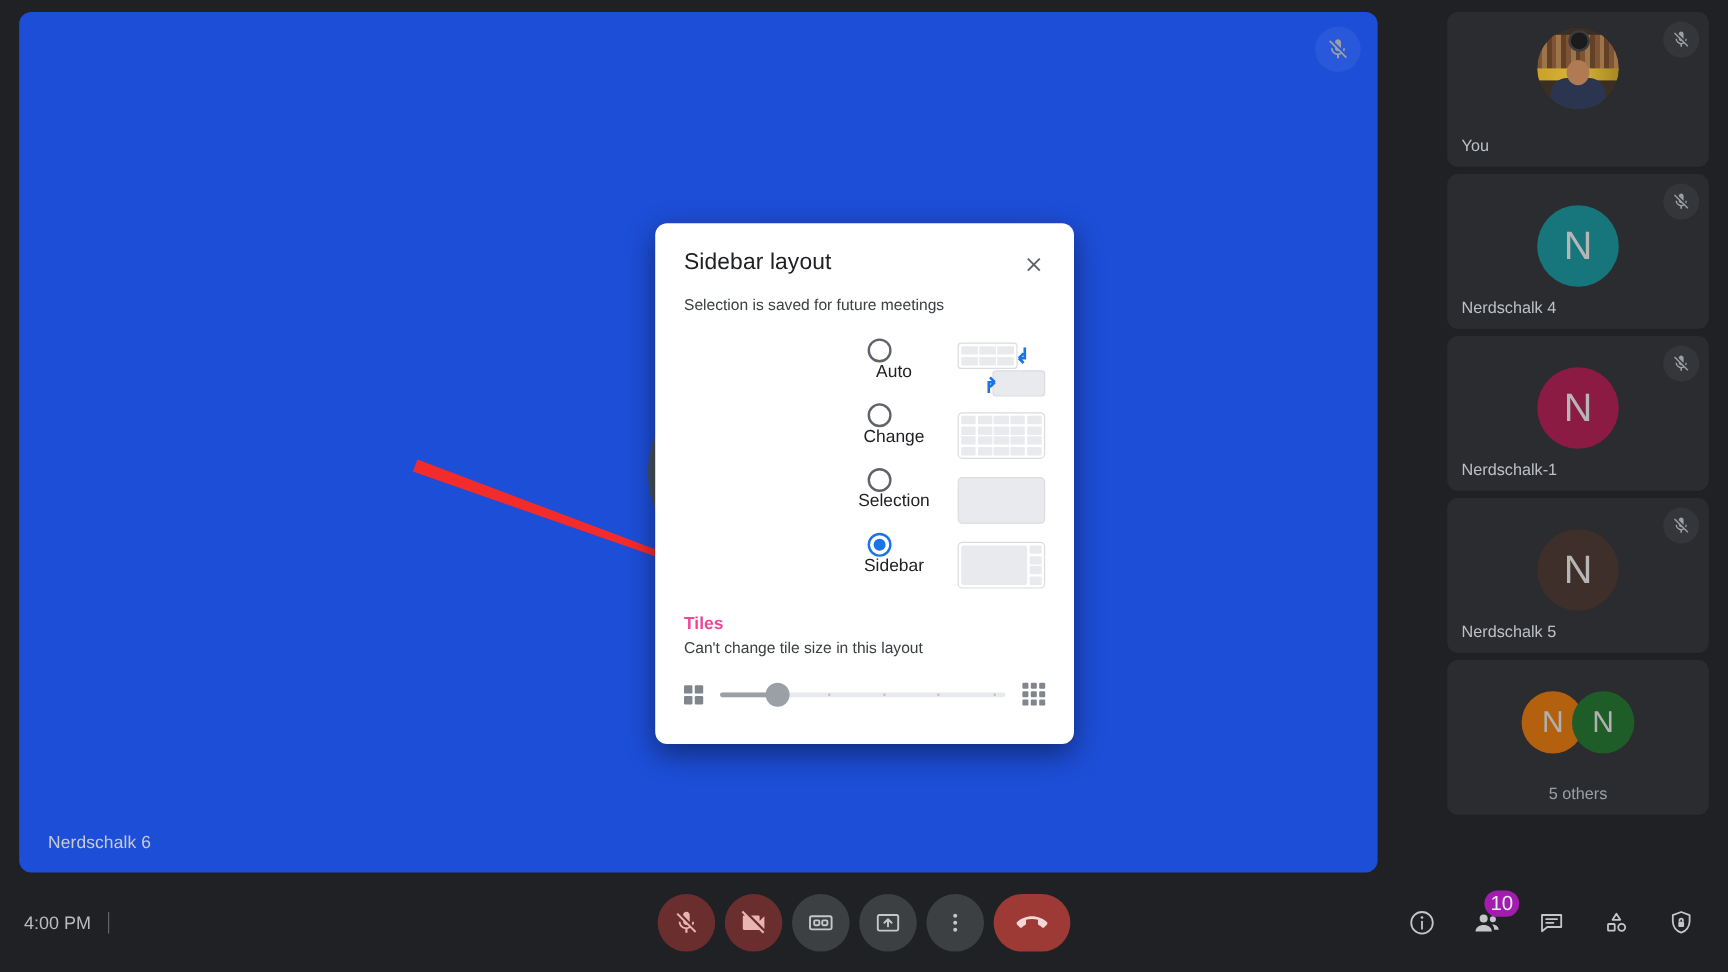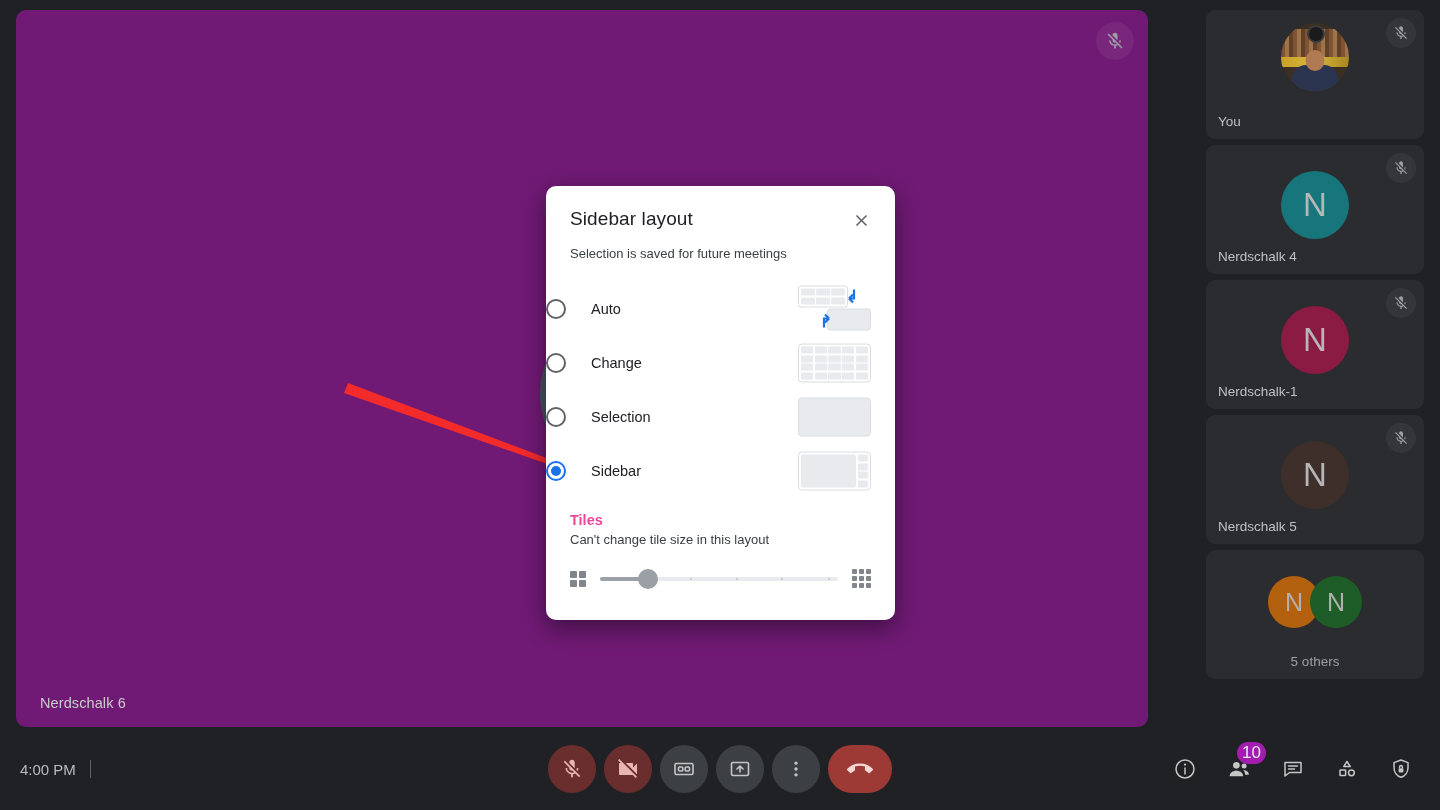--- a/index.html
+++ b/index.html
@@ -176,7 +176,7 @@
   .options { position: absolute; left: 0; top: 96px; width: 100%; }
   .opt {
     position: relative; display: flex; align-items: center;
-    height: 54px; cursor: pointer;
+    height: 54px; padding-left: 24px; cursor: pointer; flex-direction: column;
   }
   .radio {
     width: 20px; height: 20px; border-radius: 50%;

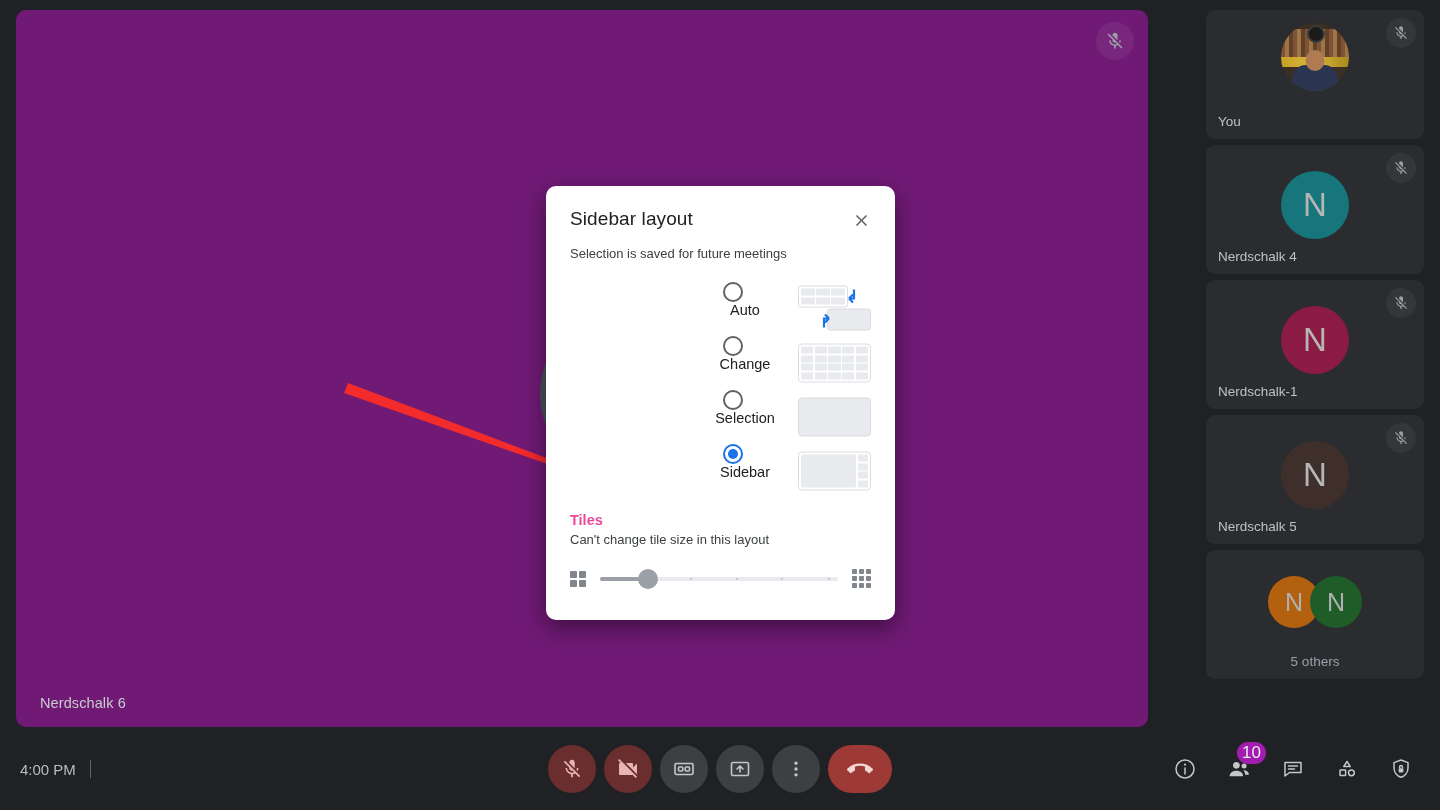--- a/index.html
+++ b/index.html
@@ -15,7 +15,7 @@
   .stage {
     position: absolute; left: 16px; top: 10px;
     width: 1132px; height: 717px;
-    background: #701a75; border-radius: 10px;
+    background: #1d4ed8; border-radius: 10px;
     overflow: hidden;
   }
   .stage-avatar {

